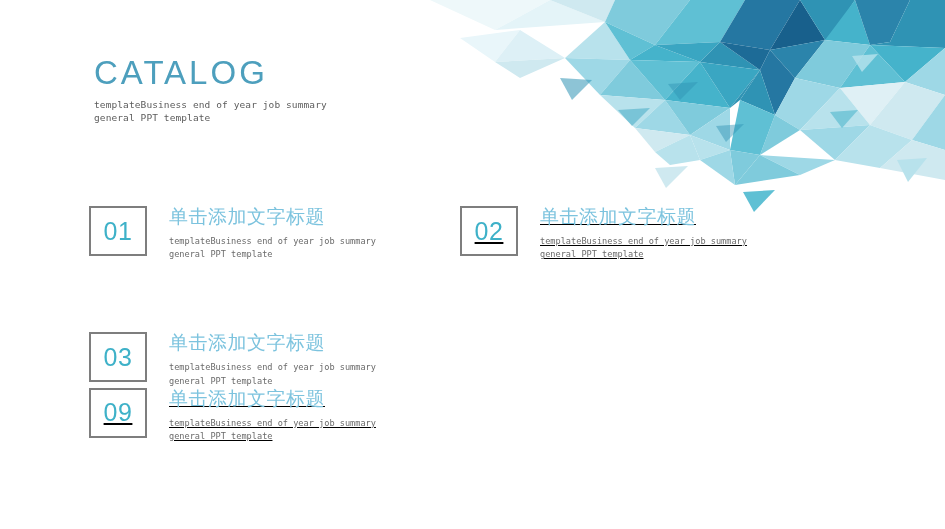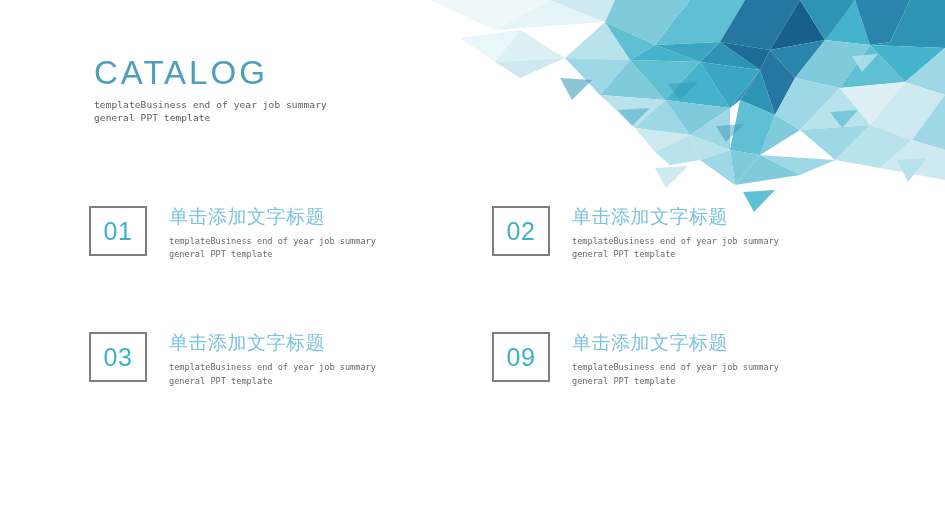--- a/index.html
+++ b/index.html
@@ -70,7 +70,6 @@
   .cat-row {
     display: flex;
     margin-bottom: 71px;
-    gap: 32px;
   }
   .cat-row:last-child {
     margin-bottom: 6px;

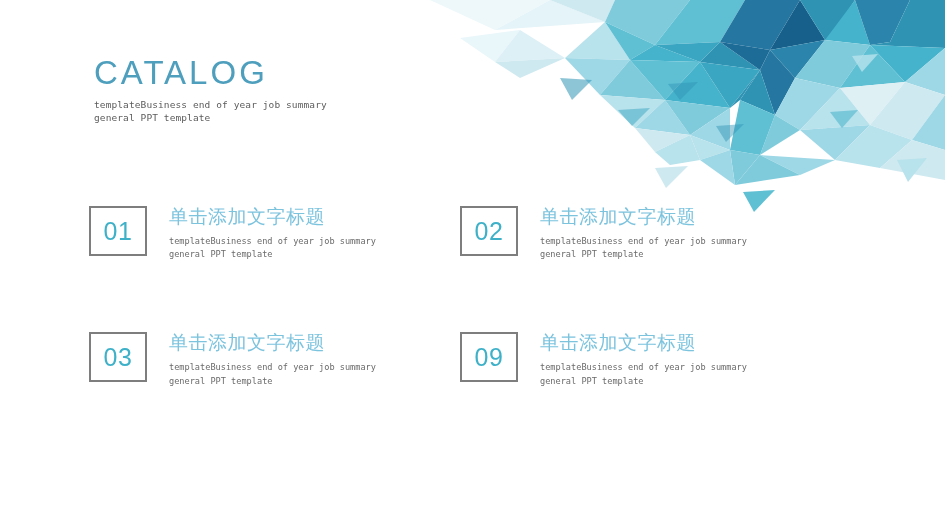--- a/index.html
+++ b/index.html
@@ -81,6 +81,7 @@
   }
   .cat-item + .cat-item {
     margin-left: 0;
+    text-decoration: underline;
   }
   .cat-num-box {
     flex: 0 0 auto;

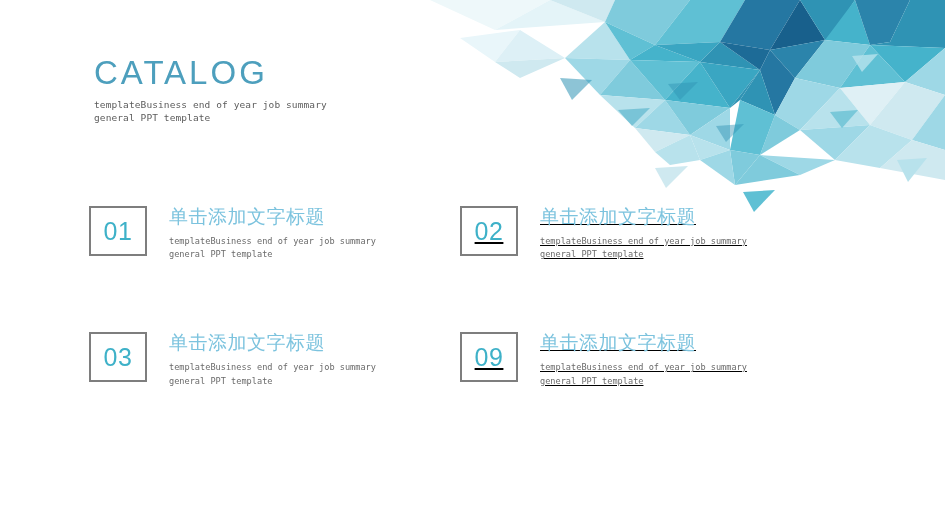--- a/index.html
+++ b/index.html
@@ -73,6 +73,7 @@
   }
   .cat-row:last-child {
     margin-bottom: 6px;
+    flex-direction: column;
   }
   .cat-item {
     display: flex;

